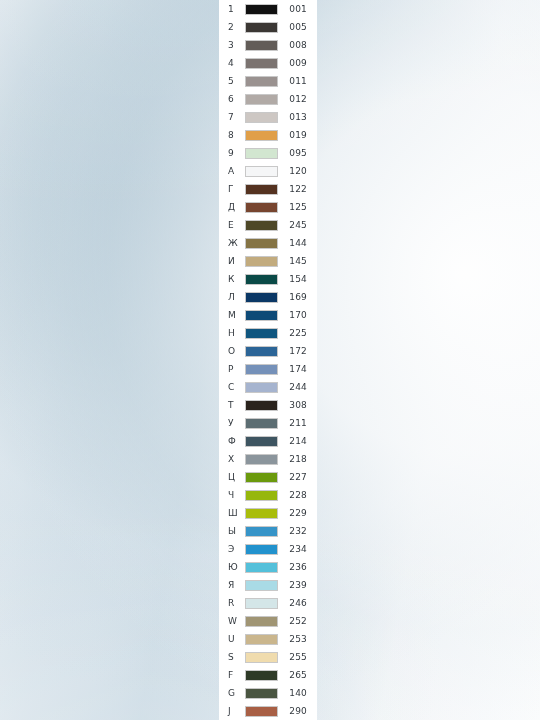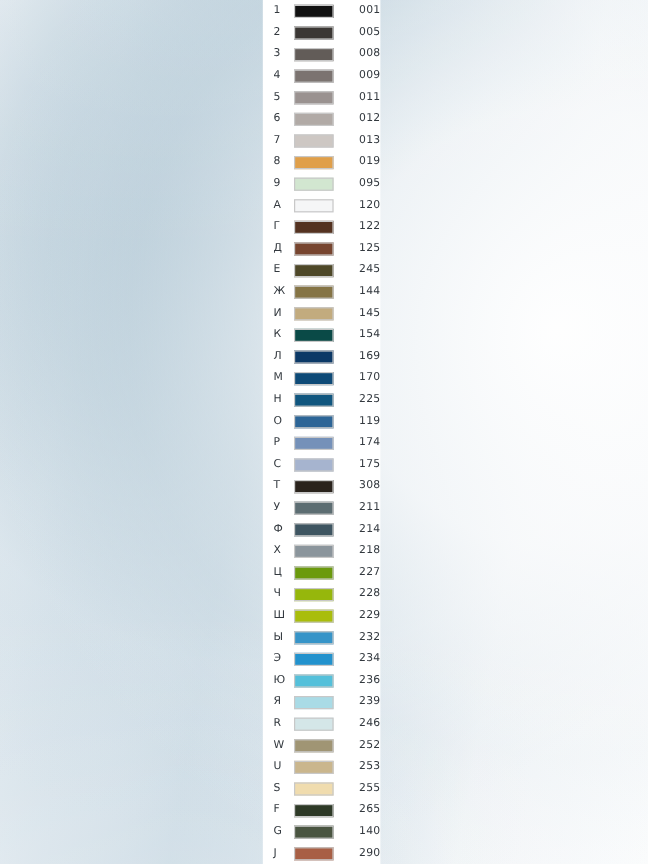--- a/index.html
+++ b/index.html
@@ -75,6 +75,7 @@
     line-height: 18px;
     color: #33393f;
     text-align: right;
+    padding-right: 10px;
     letter-spacing: 0.2px;
   }
 </style>

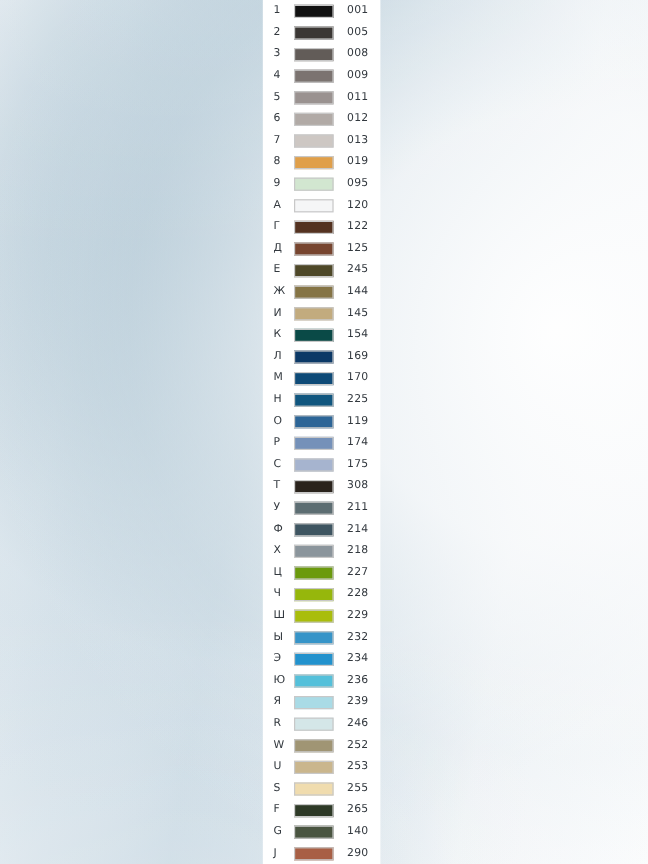--- a/index.html
+++ b/index.html
@@ -184,7 +184,7 @@
       <div class="palette-row">
         <span class="row-key">О</span>
         <span class="swatch" style="border-color: rgb(200, 200, 200); background-color: rgb(44, 101, 151);"></span>
-        <span class="row-code">119</span>
+        <span class="row-code">172</span>
       </div>
       <div class="palette-row">
         <span class="row-key">Р</span>

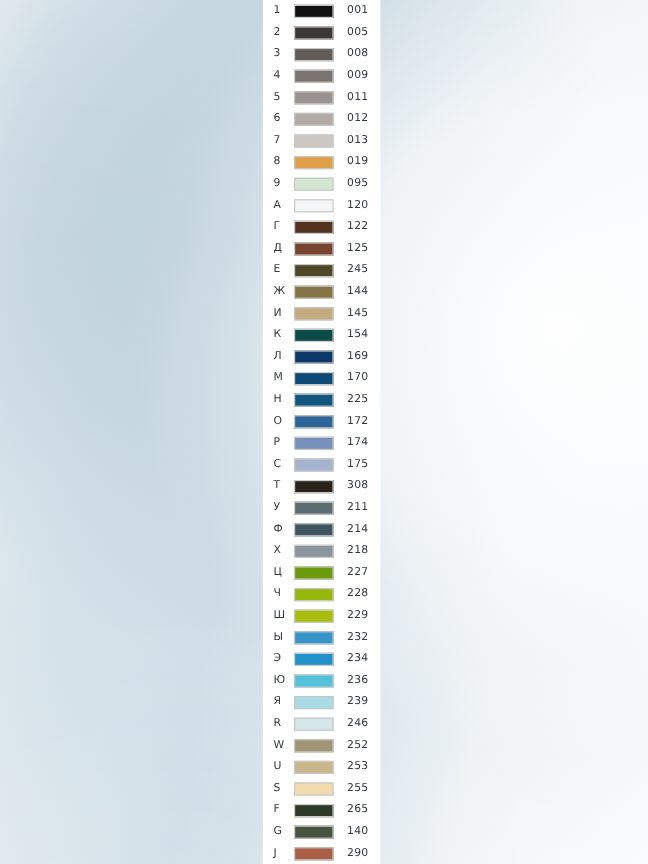--- a/index.html
+++ b/index.html
@@ -194,7 +194,7 @@
       <div class="palette-row">
         <span class="row-key">С</span>
         <span class="swatch" style="border-color: rgb(200, 200, 200); background-color: rgb(166, 180, 207);"></span>
-        <span class="row-code">175</span>
+        <span class="row-code">244</span>
       </div>
       <div class="palette-row">
         <span class="row-key">Т</span>

